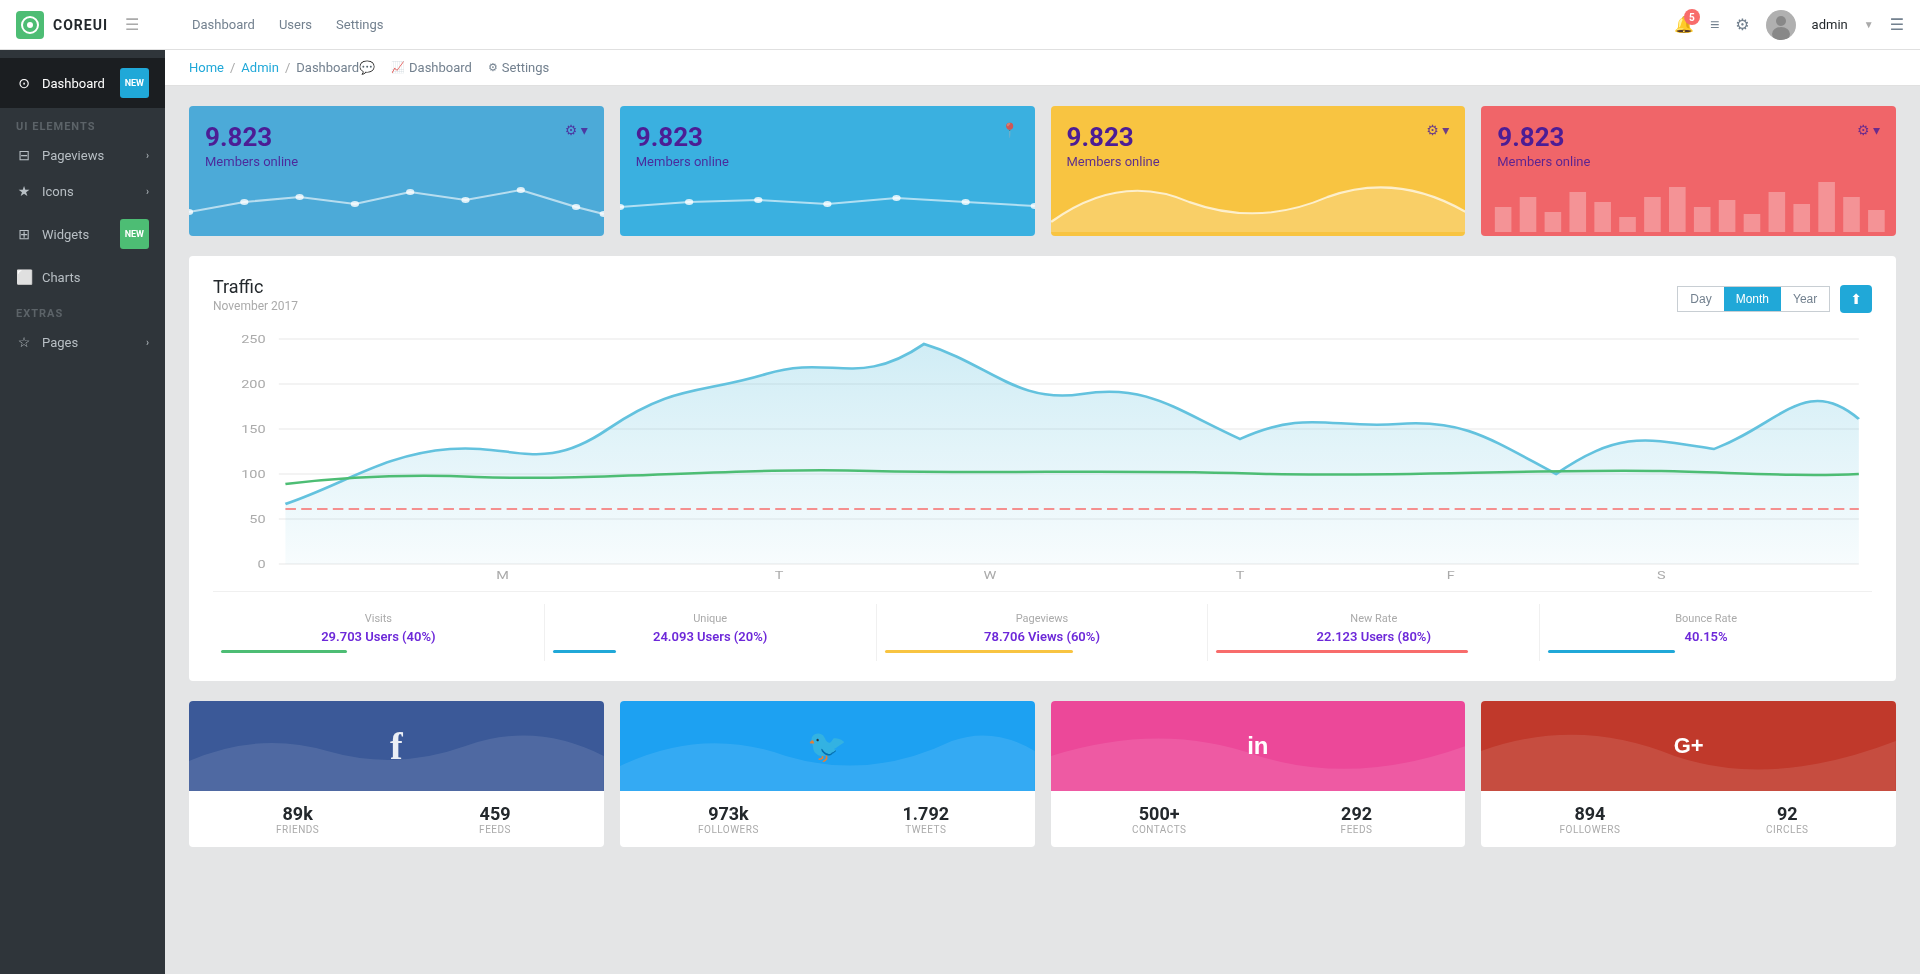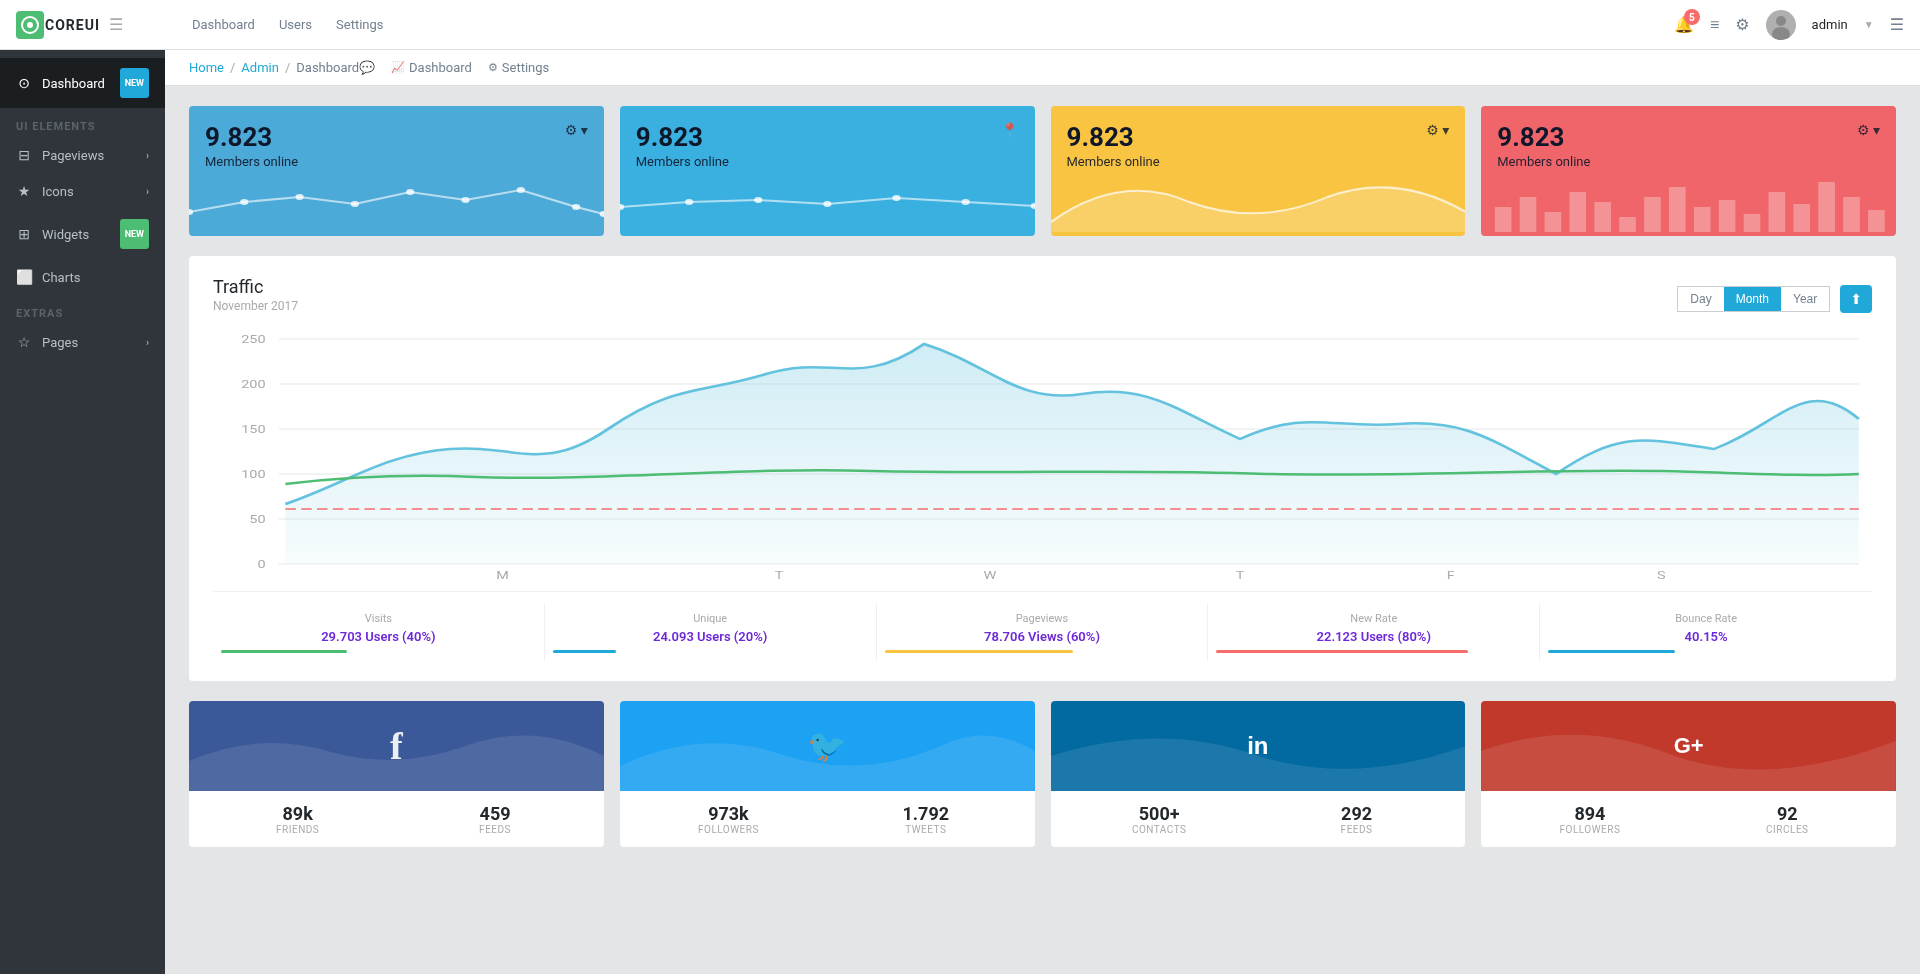--- a/index.html
+++ b/index.html
@@ -19,7 +19,7 @@
     .top-nav-brand {
       display: flex;
       align-items: center;
-      gap: 1px;
+      gap: 9px;
       min-width: 160px;
     }
     .brand-logo {

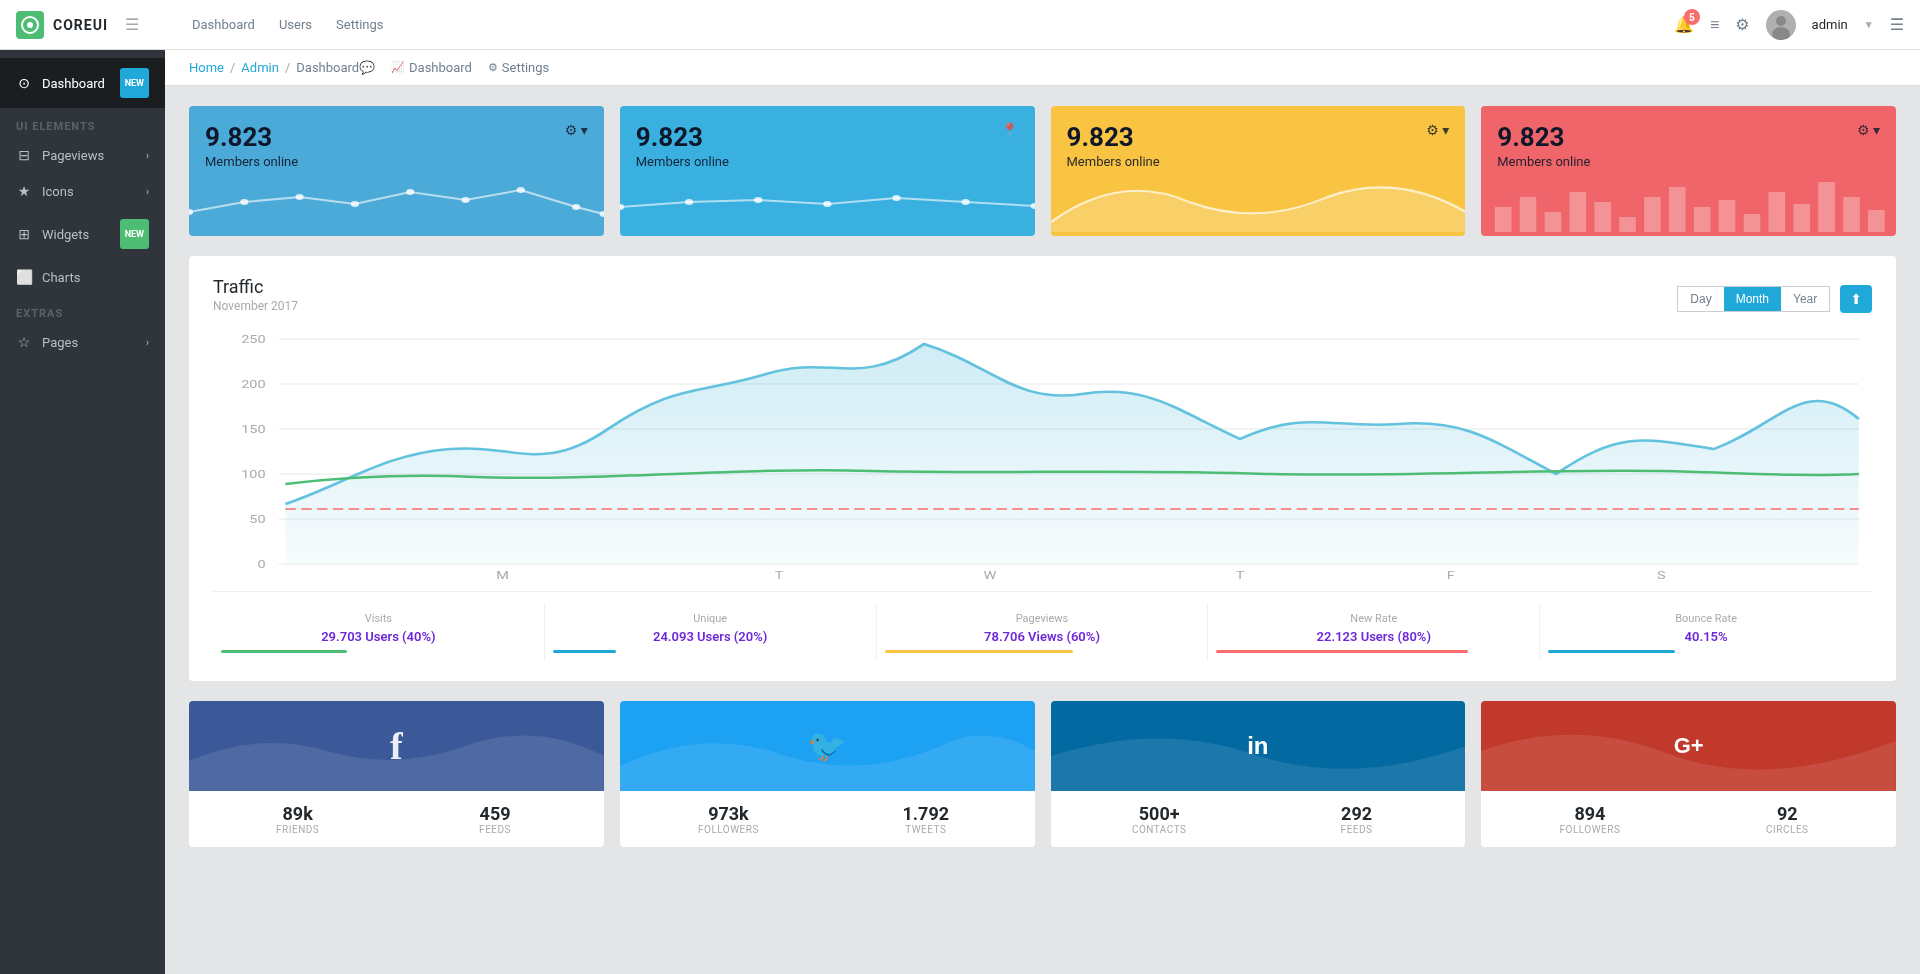--- a/index.html
+++ b/index.html
@@ -99,7 +99,7 @@
     .stat-card {
       border-radius: 4px;
       padding: 16px;
-      color: #0f172a;
+      color: #4c1d95;
       position: relative;
       overflow: hidden;
       min-height: 130px;

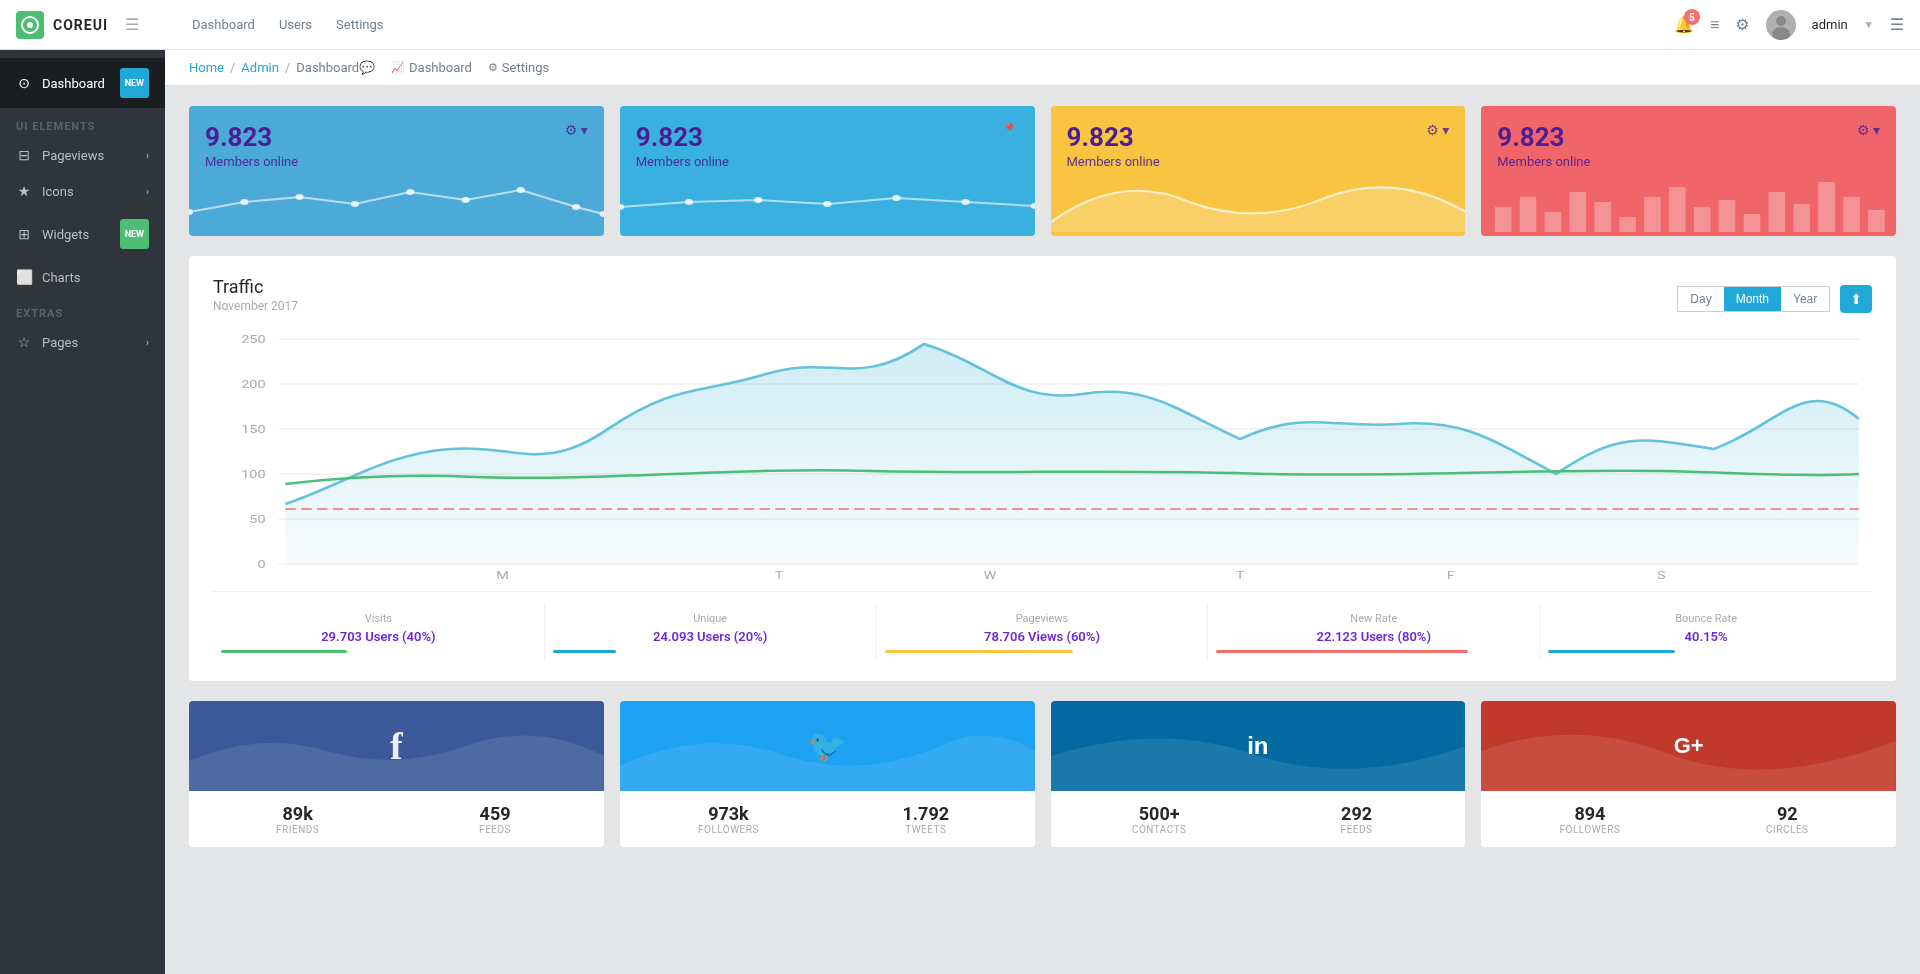--- a/index.html
+++ b/index.html
@@ -167,7 +167,7 @@
     }
     .social-card-top.facebook { background: #3b5998; }
     .social-card-top.twitter { background: #1da1f2; }
-    .social-card-top.linkedin { background: #0369a1; }
+    .social-card-top.linkedin { background: #ec4899; }
     .social-card-top.google { background: #c0392b; }
     .social-card-bottom { display: grid; grid-template-columns: 1fr 1fr; padding: 12px; gap: 4px; }
     .social-stat { text-align: center; }

